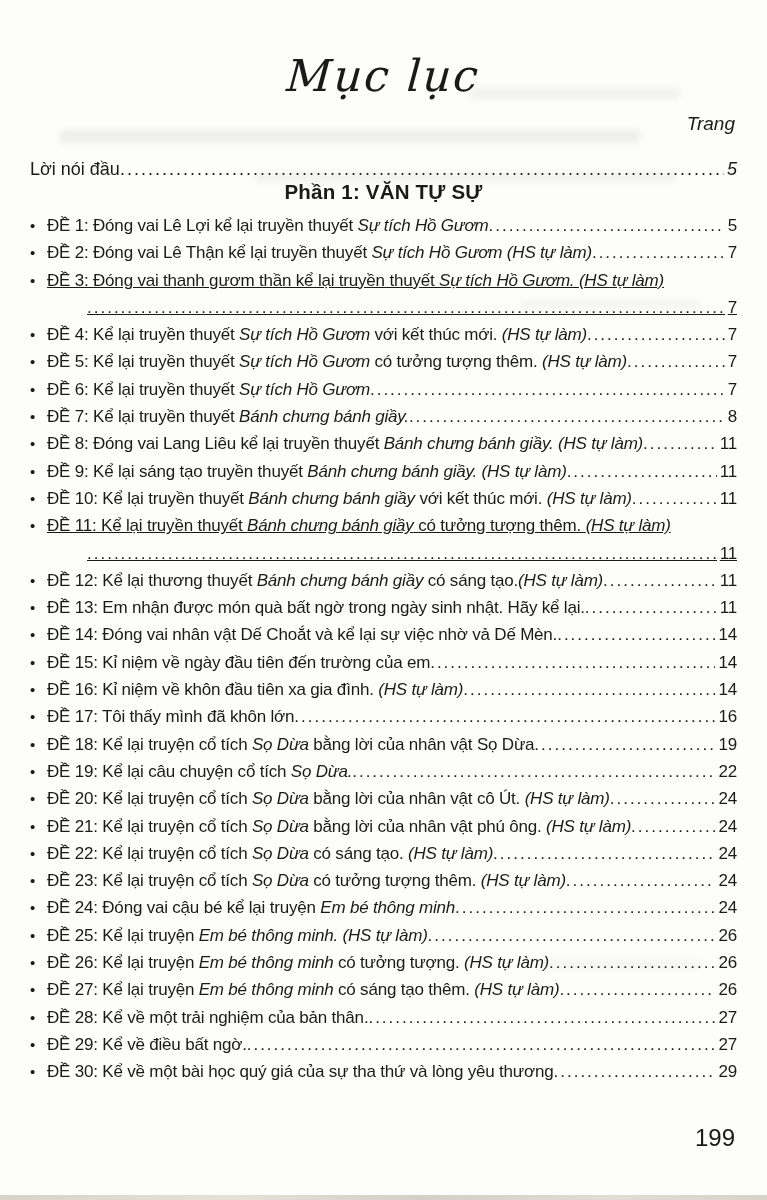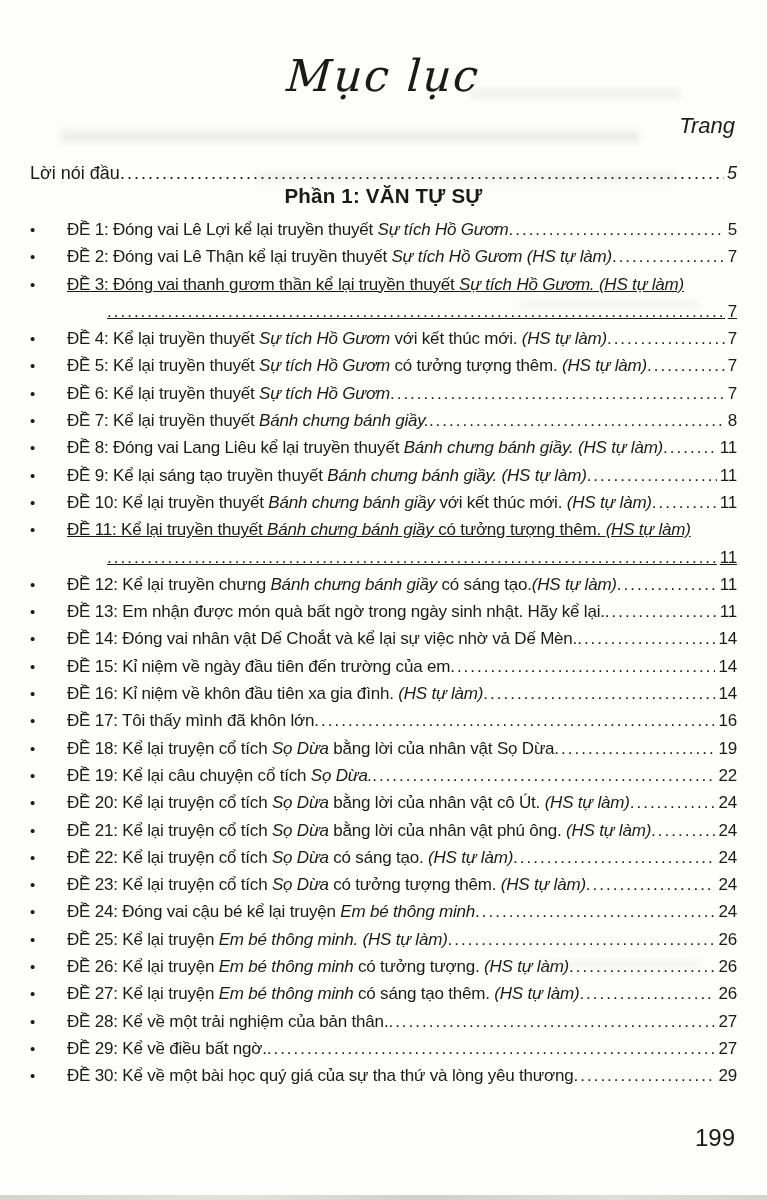--- a/index.html
+++ b/index.html
@@ -36,7 +36,7 @@
     margin-top:12px;
     text-align:right;
     font-style:italic;
-    font-size:22px;
+    font-size:19px;
     padding-right:2px;
   }
   .preface-row{

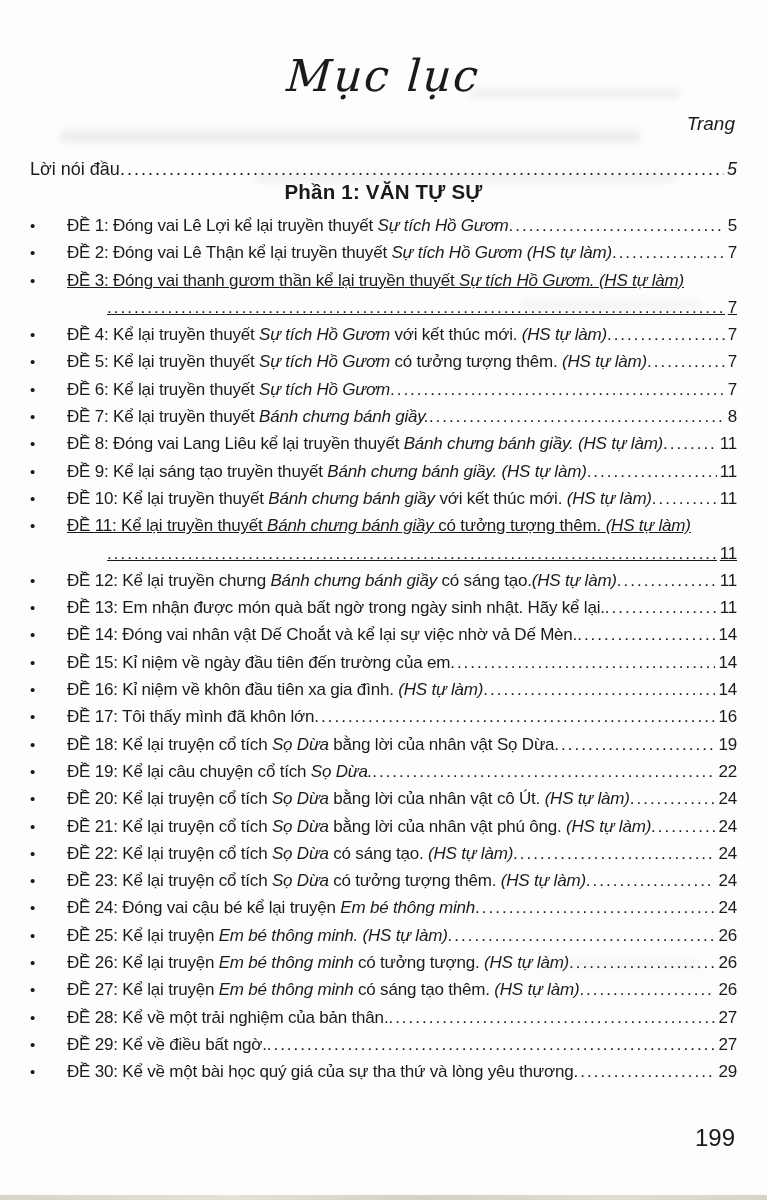--- a/index.html
+++ b/index.html
@@ -60,7 +60,7 @@
   }
   .toc-item{display:flex;}
   .bullet{flex:none;width:17px;font-size:15px;}
-  .item-body{flex:1;display:flex;flex-wrap:wrap;align-items:flex-end;min-width:0;margin-left:20px;}
+  .item-body{flex:1;display:flex;flex-wrap:wrap;align-items:flex-end;min-width:0;}
   .item-body.wrapped{display:block;text-decoration:underline;}
   .line-cont{display:flex;align-items:baseline;margin-left:40px;}
   .it{font-style:italic;}

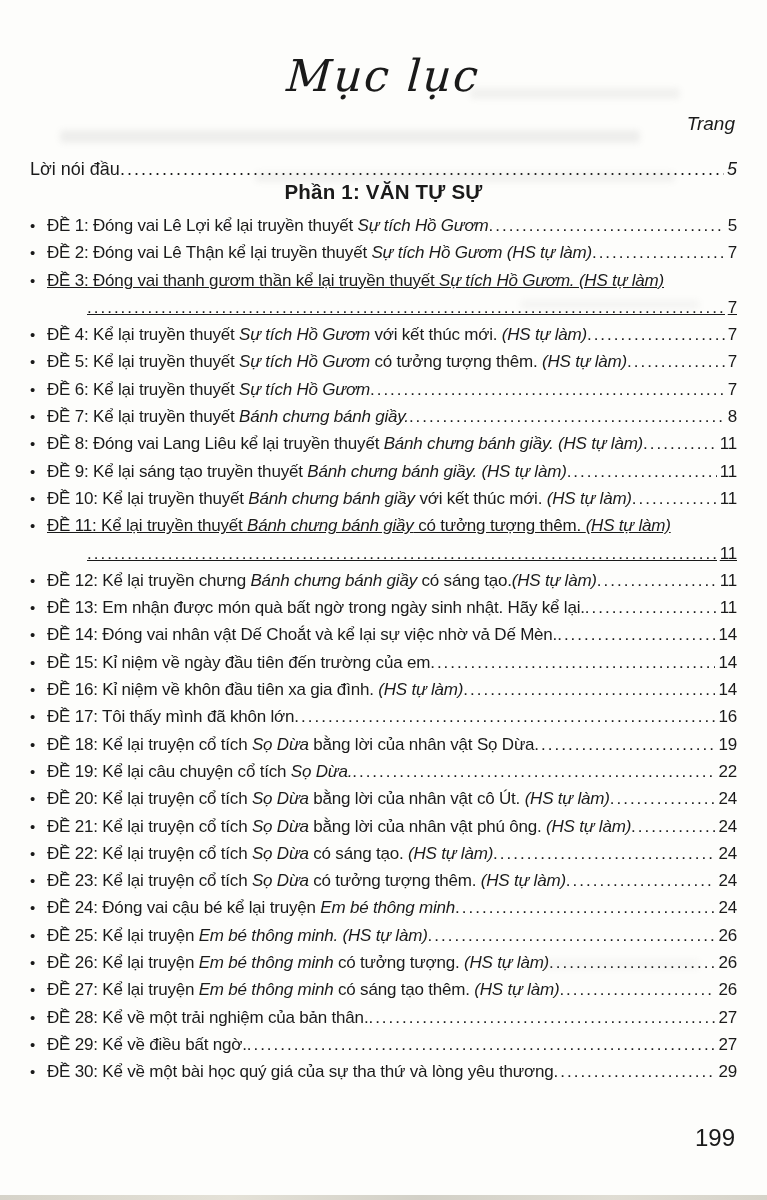--- a/index.html
+++ b/index.html
@@ -205,7 +205,7 @@
       <div class="toc-item">
         <span class="bullet">•</span>
         <div class="item-body">
-          <span class="item-text"><span>ĐỀ 12: Kể lại truyền chưng </span><span class="it">Bánh chưng bánh giầy</span><span> có sáng tạo.</span><span class="it">(HS tự làm)</span></span>
+          <span class="item-text"><span>ĐỀ 12: Kể lại thương thuyết </span><span class="it">Bánh chưng bánh giầy</span><span> có sáng tạo.</span><span class="it">(HS tự làm)</span></span>
           <span class="leader"></span>
           <span class="page-num">11</span>
         </div>

